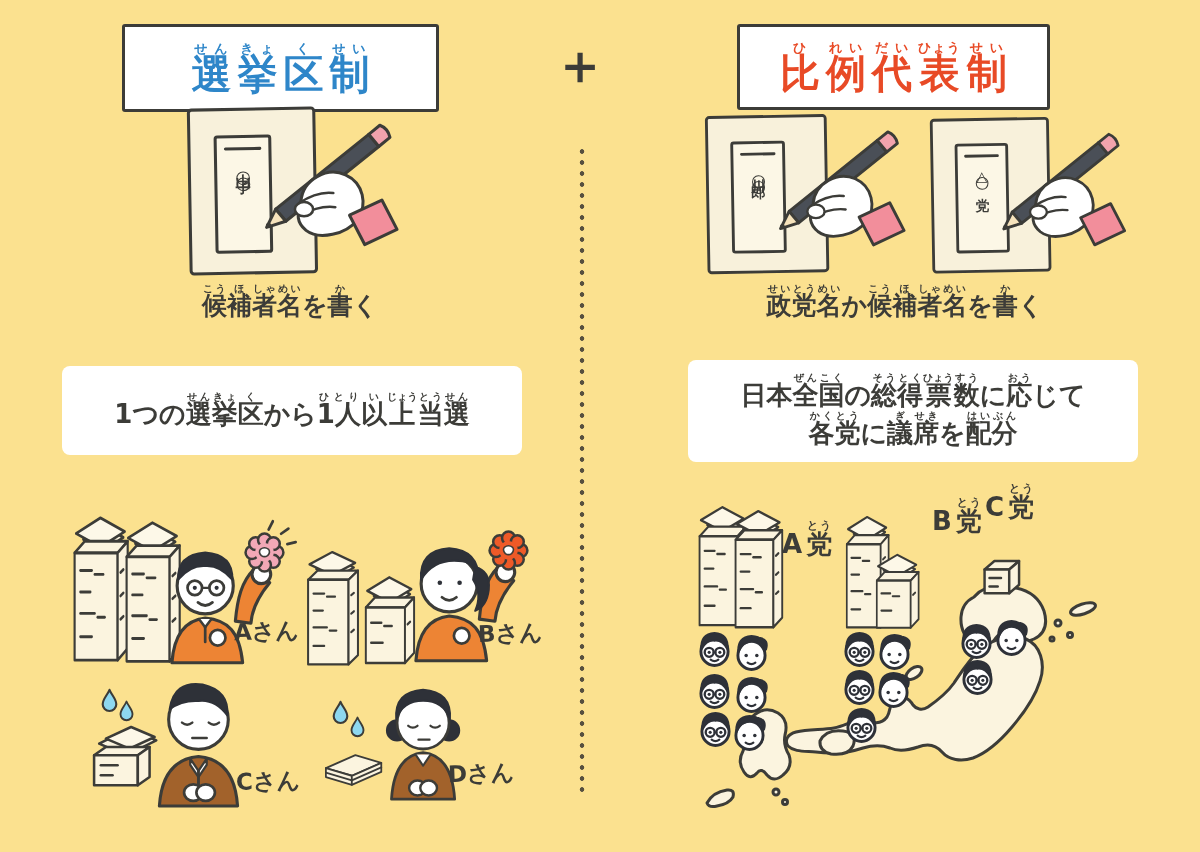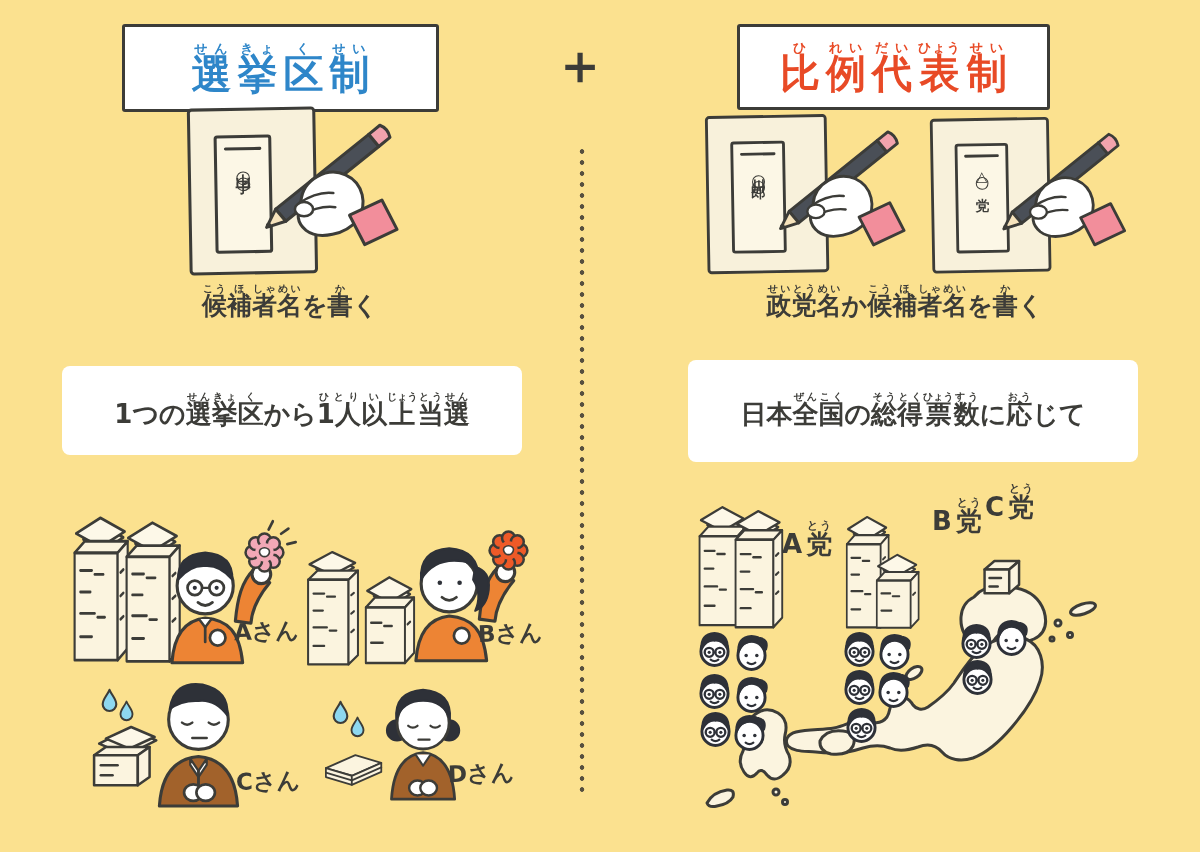--- a/index.html
+++ b/index.html
@@ -368,6 +368,7 @@
 
   <div class="rule-box" style="left:688px;top:360px;width:450px;height:102px">
     <div class="rule-line">日本<ruby>全<rt>ぜん</rt></ruby><ruby>国<rt>こく</rt></ruby>の<ruby>総<rt>そう</rt></ruby><ruby>得<rt>とく</rt></ruby><ruby>票<rt>ひょう</rt></ruby><ruby>数<rt>すう</rt></ruby>に<ruby>応<rt>おう</rt></ruby>じて</div>
+    <div class="rule-line"><ruby>各<rt>かく</rt></ruby><ruby>党<rt>とう</rt></ruby>に<ruby>議<rt>ぎ</rt></ruby><ruby>席<rt>せき</rt></ruby>を<ruby>配<rt>はい</rt></ruby><ruby>分<rt>ぶん</rt></ruby></div>
   </div>
 
   <svg class="abs" style="left:692px;top:504px;width:58px;height:126px" viewBox="0 0 92 156" preserveAspectRatio="none">

